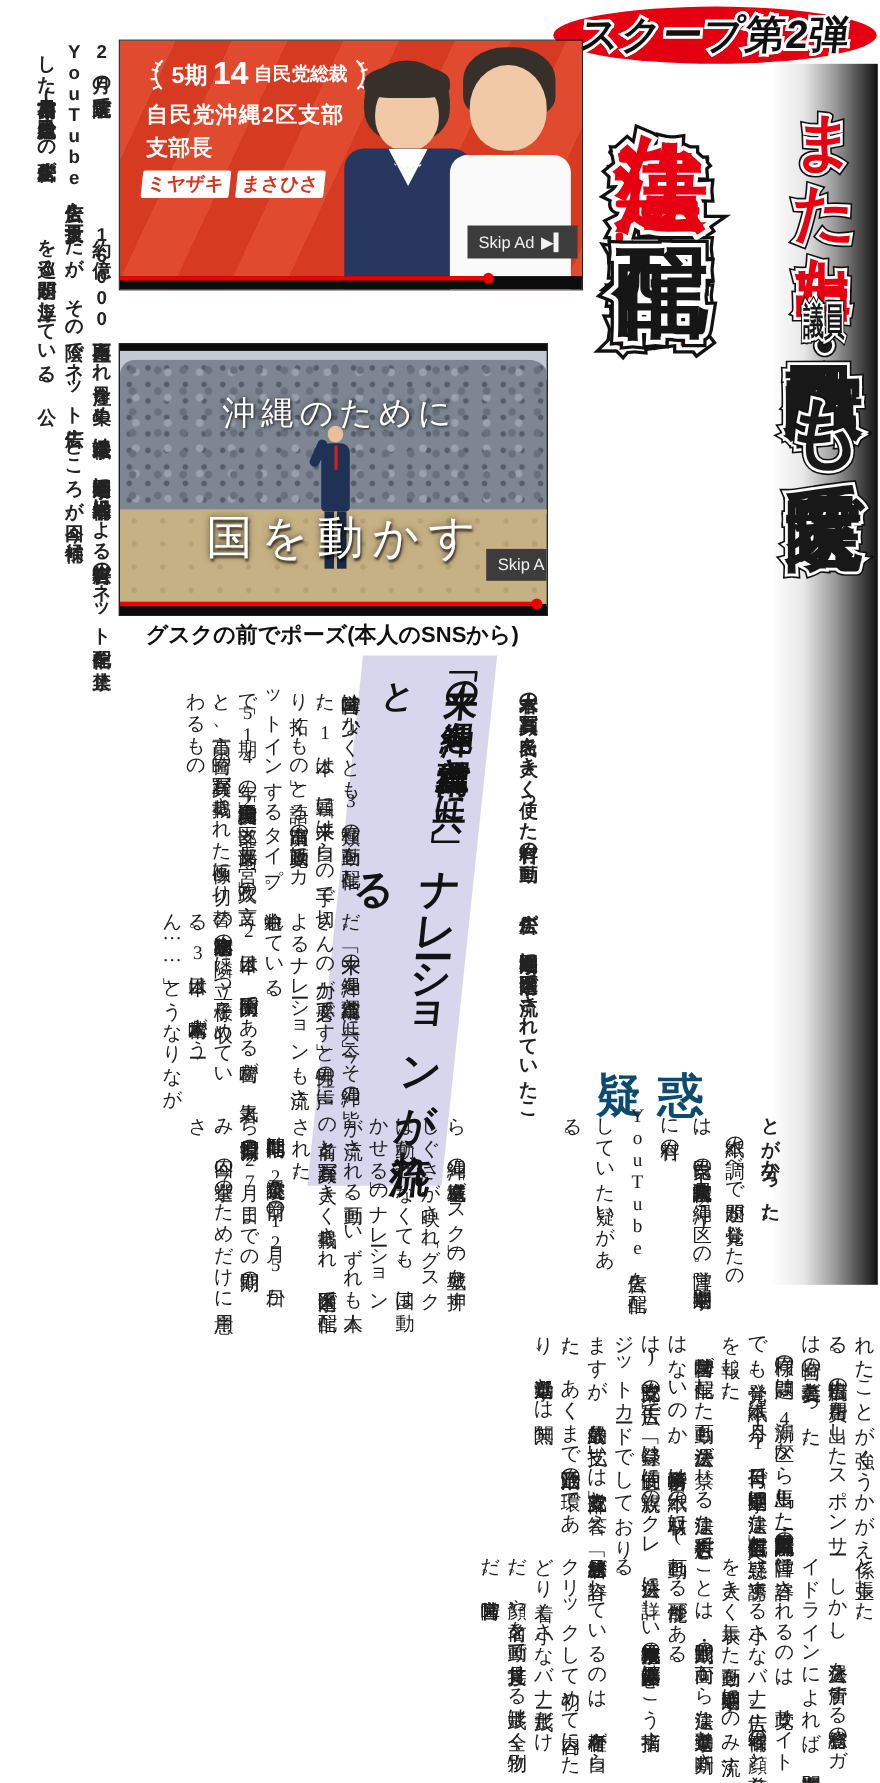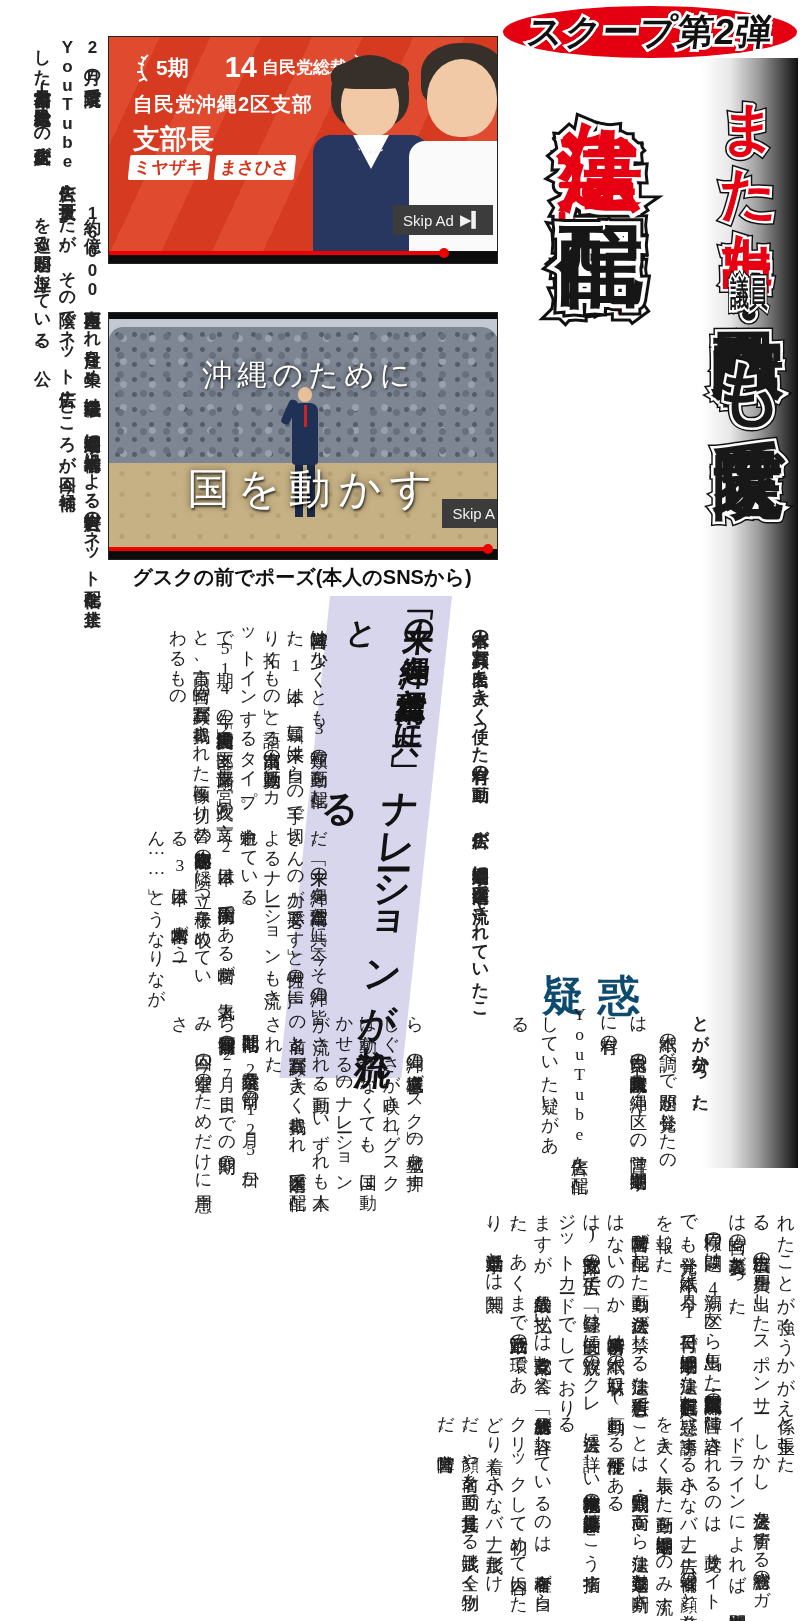--- a/index.html
+++ b/index.html
@@ -57,7 +57,7 @@
 
   
   .frame{border:1px solid #222;box-sizing:border-box;overflow:hidden;}
-  #ad1{left:108px;top:36px;width:390px;height:228px;
+  #ad1{left:108px;top:36px;width:422px;height:228px;
        background:repeating-linear-gradient(115deg,#e04a2e 0 46px,#d63a20 46px 92px);}
   #ad1 .laurel{left:26px;top:14px;display:flex;align-items:center;gap:5px;color:#fff;}
   #ad1 .laurel .t1{font-size:21px;font-weight:700;}

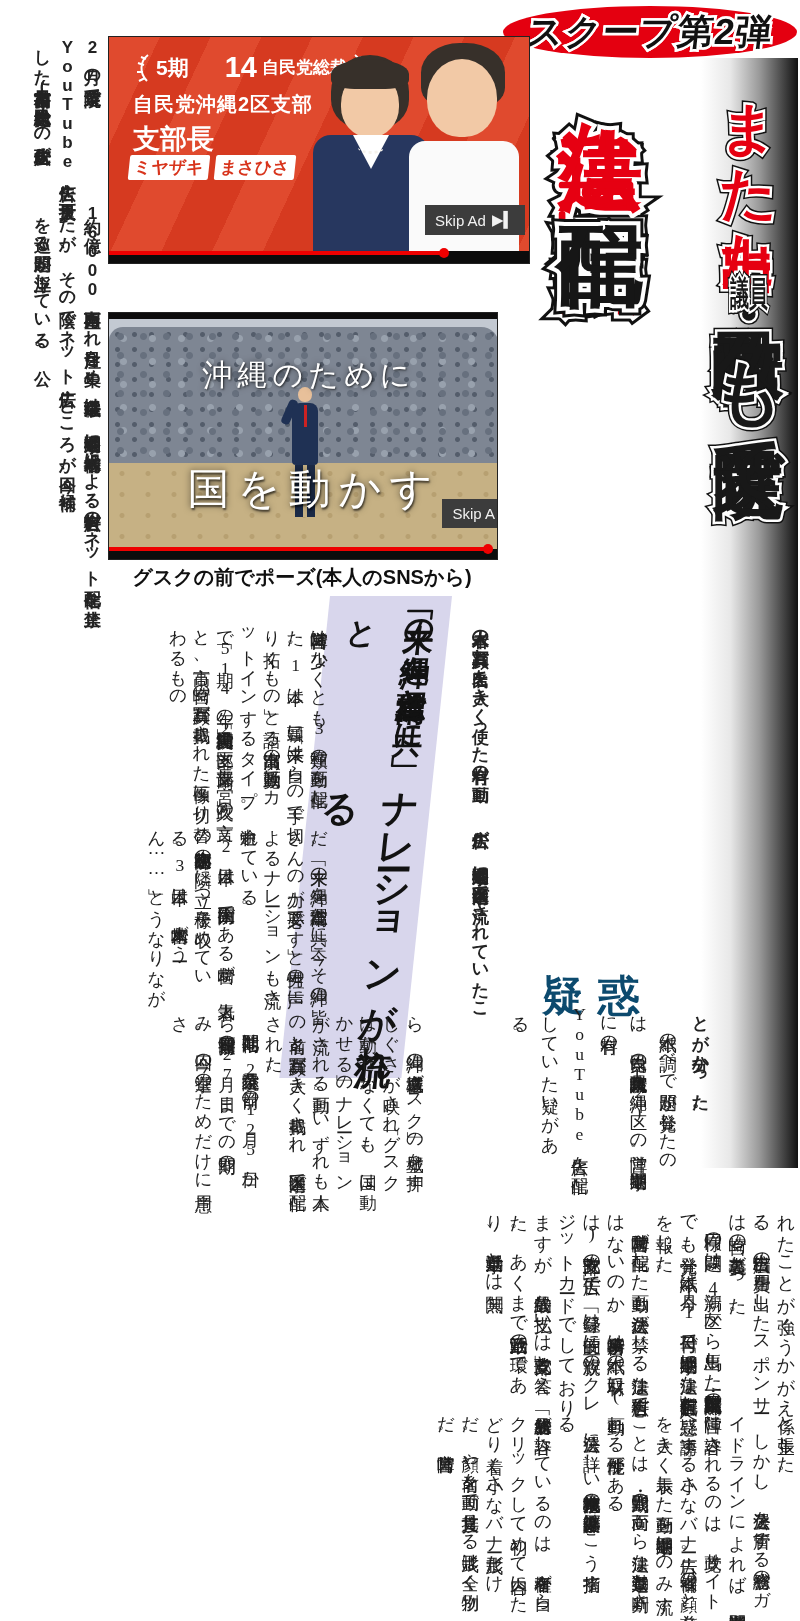--- a/index.html
+++ b/index.html
@@ -61,7 +61,7 @@
        background:repeating-linear-gradient(115deg,#e04a2e 0 46px,#d63a20 46px 92px);}
   #ad1 .laurel{left:26px;top:14px;display:flex;align-items:center;gap:5px;color:#fff;}
   #ad1 .laurel .t1{font-size:21px;font-weight:700;}
-  #ad1 .laurel .t2{font-size:29px;font-weight:900;margin-left:31px;}
+  #ad1 .laurel .t2{font-size:29px;font-weight:900;}
   #ad1 .laurel .t3{font-size:17px;font-weight:700;}
   #ad1 .org{left:24px;top:54px;font-size:20px;font-weight:700;color:#fff;letter-spacing:1px;}
   #ad1 .role{left:24px;top:84px;font-size:27px;font-weight:700;color:#fff;}

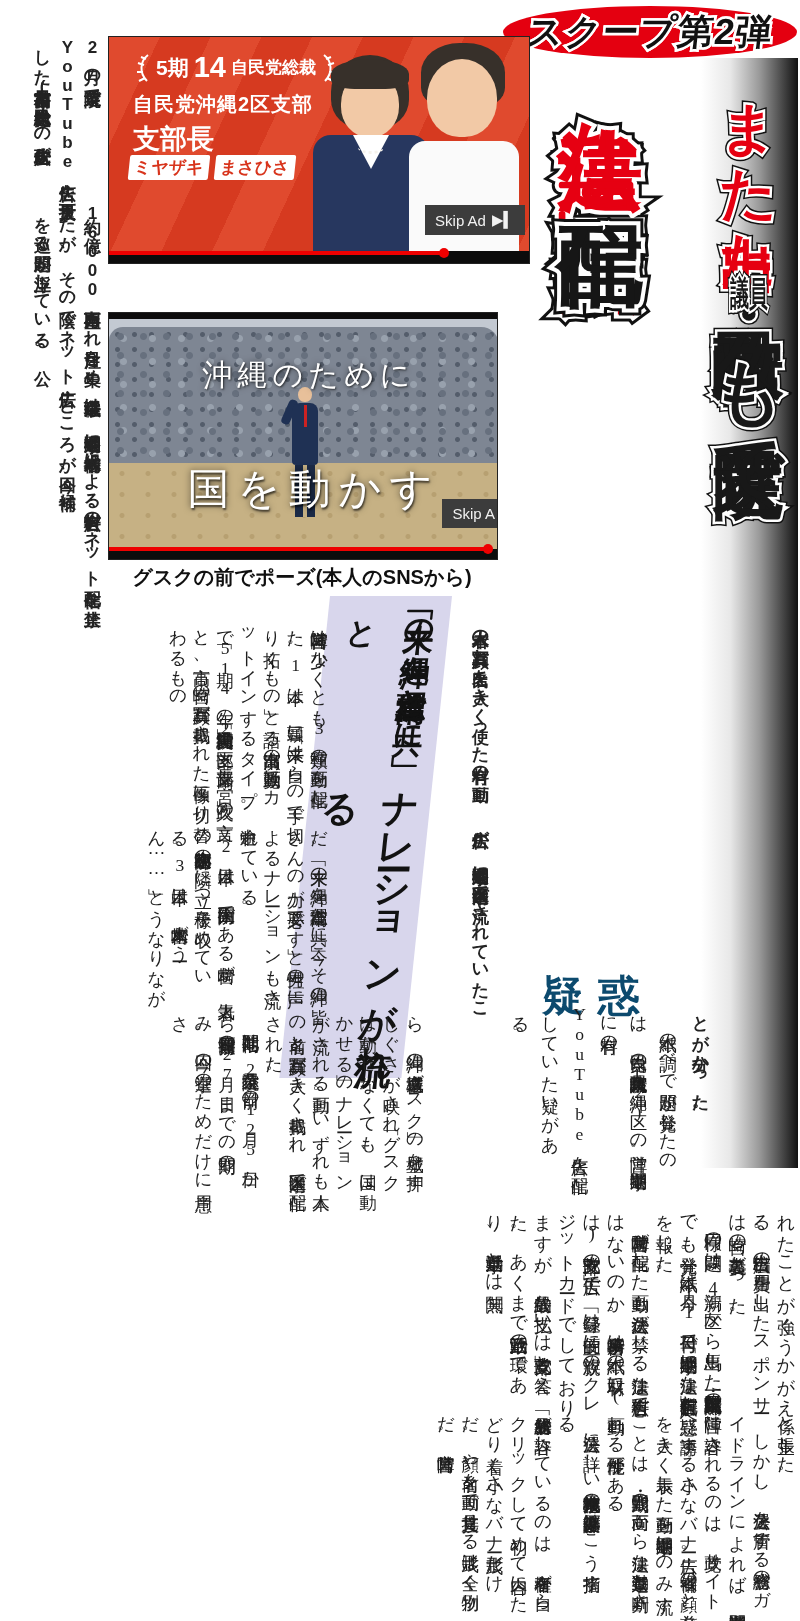--- a/index.html
+++ b/index.html
@@ -64,7 +64,7 @@
   #ad1 .laurel .t2{font-size:29px;font-weight:900;}
   #ad1 .laurel .t3{font-size:17px;font-weight:700;}
   #ad1 .org{left:24px;top:54px;font-size:20px;font-weight:700;color:#fff;letter-spacing:1px;}
-  #ad1 .role{left:24px;top:84px;font-size:27px;font-weight:700;color:#fff;}
+  #ad1 .role{left:24px;top:84px;font-size:20px;font-weight:700;color:#fff;}
   #ad1 .kana{left:20px;top:118px;display:flex;gap:6px;}
   #ad1 .kana span{background:#fff;color:#d8341c;font-weight:900;font-size:17px;
                   padding:1px 5px;transform:skewX(-6deg);border-radius:2px;}

